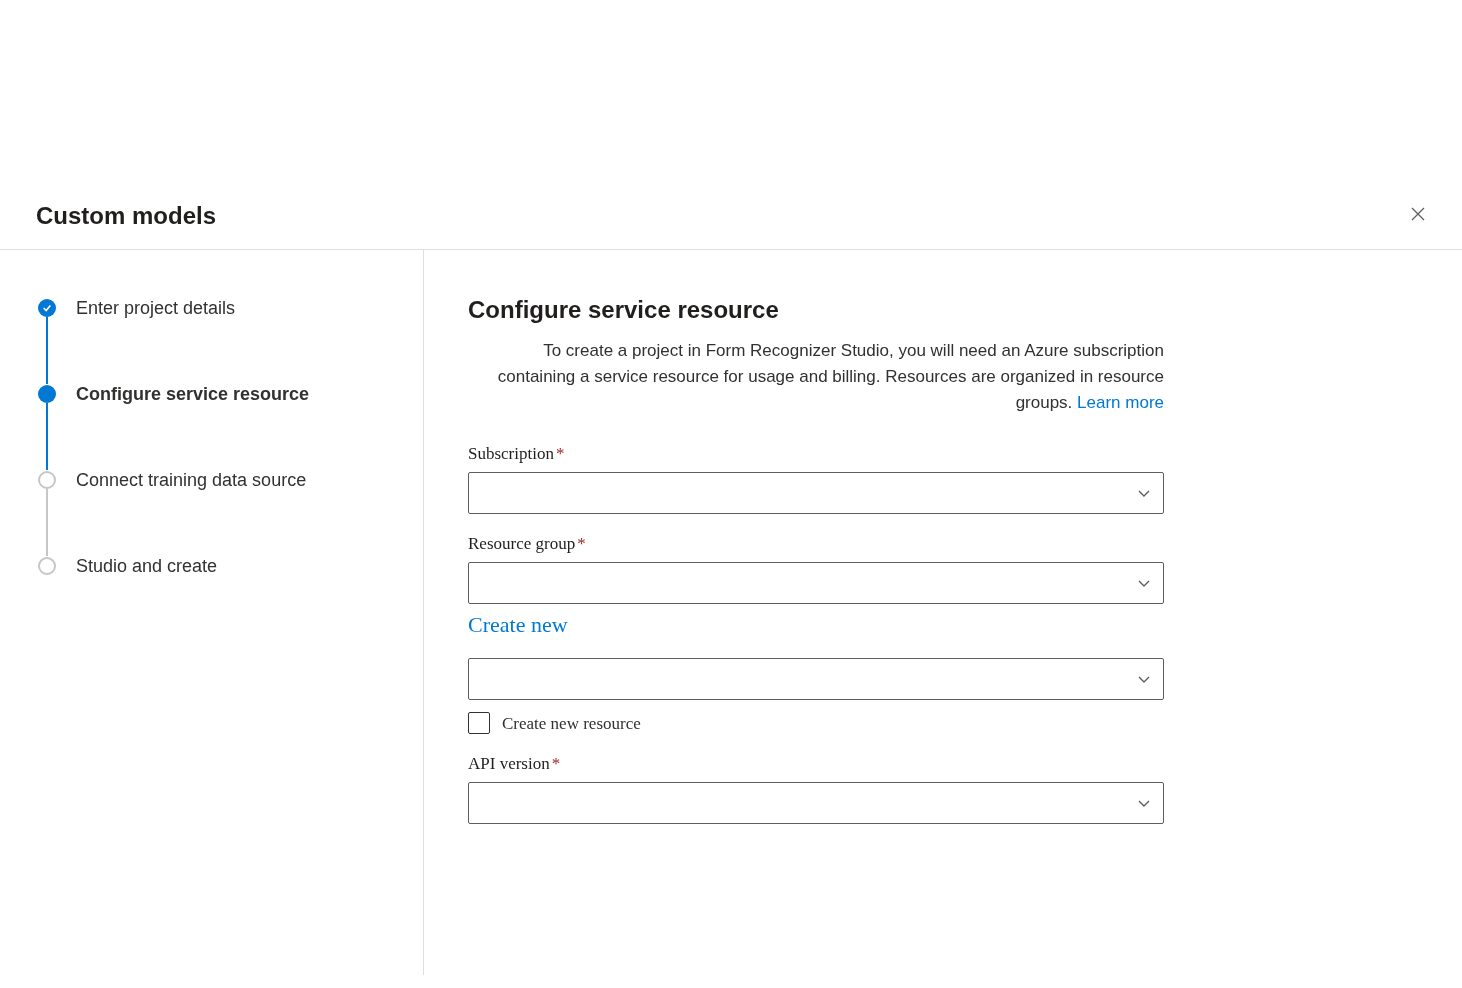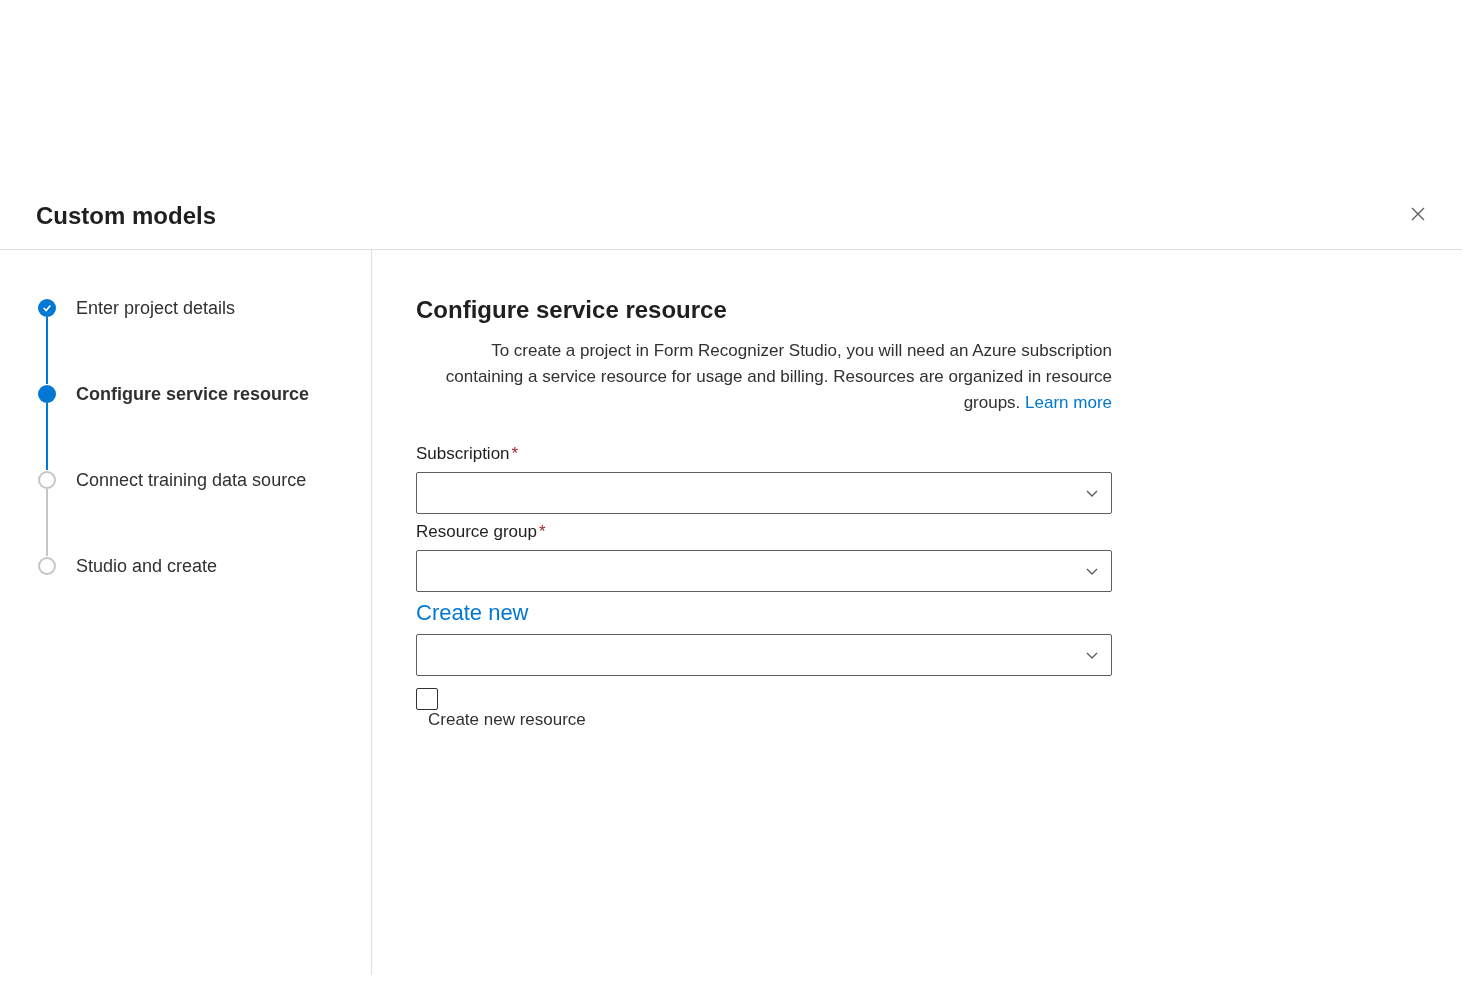--- a/index.html
+++ b/index.html
@@ -41,7 +41,7 @@
       min-height: calc(100% - 263px);
     }
     .sidebar {
-      width: 372px;
+      width: 424px;
       padding: 46px 0 0 38px;
       border-right: 1px solid #e1dfdd;
     }

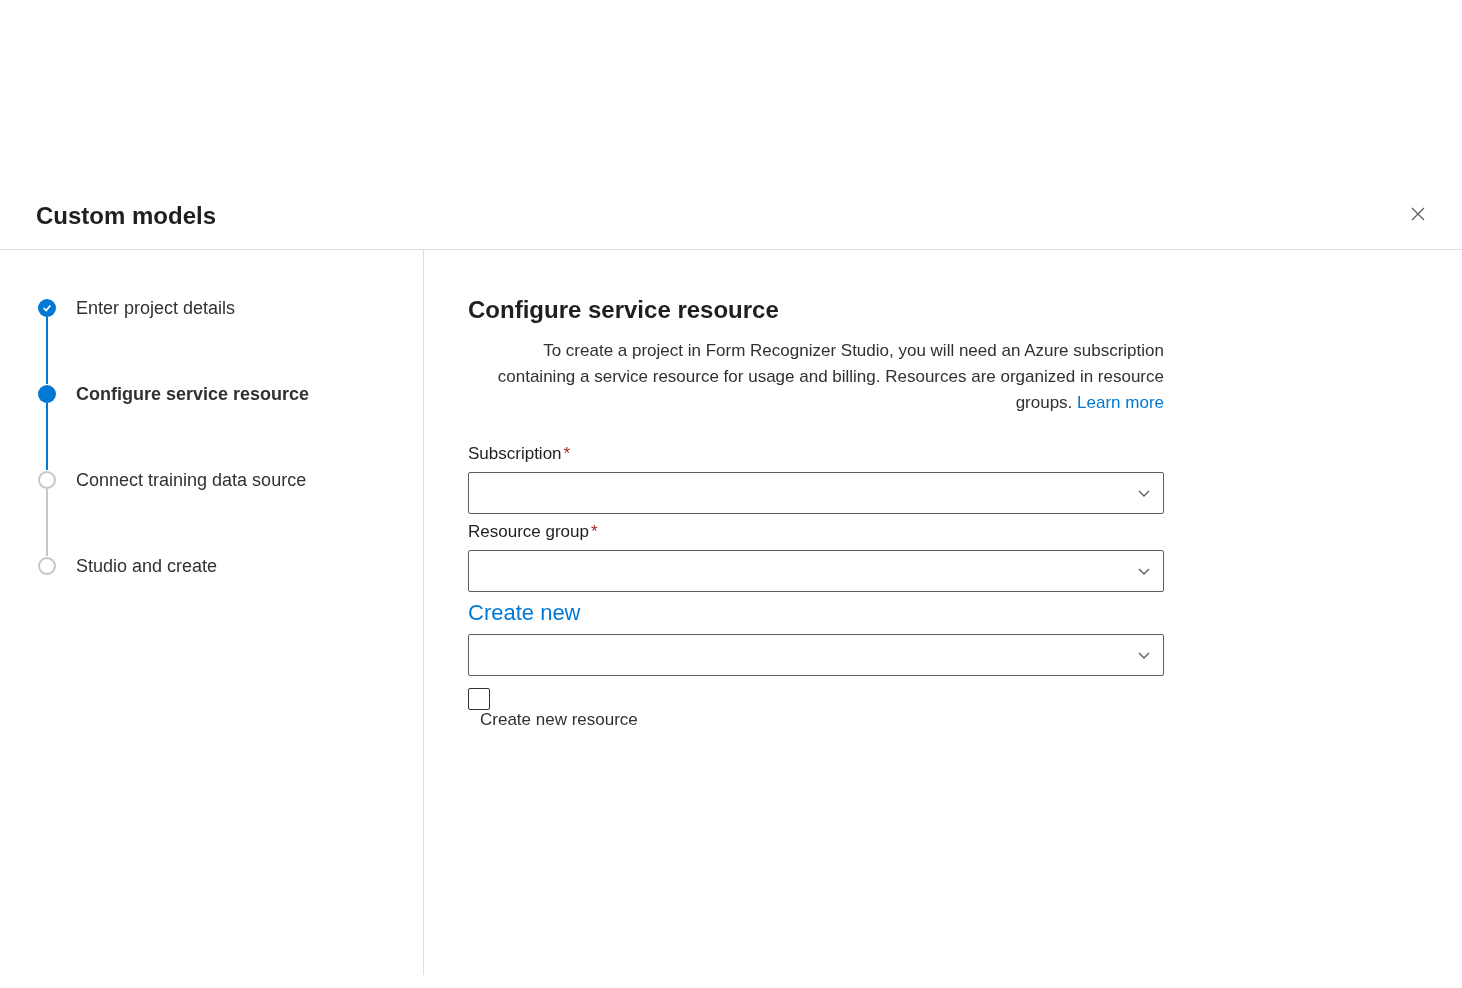--- a/index.html
+++ b/index.html
@@ -129,7 +129,8 @@
       cursor: pointer;
     }
     .field-group {
-      margin-bottom: 8px;
+      margin-bottom: 20px;
+      font-family: Liberation Serif, serif;
     }
     .field-label {
       font-size: 17px;

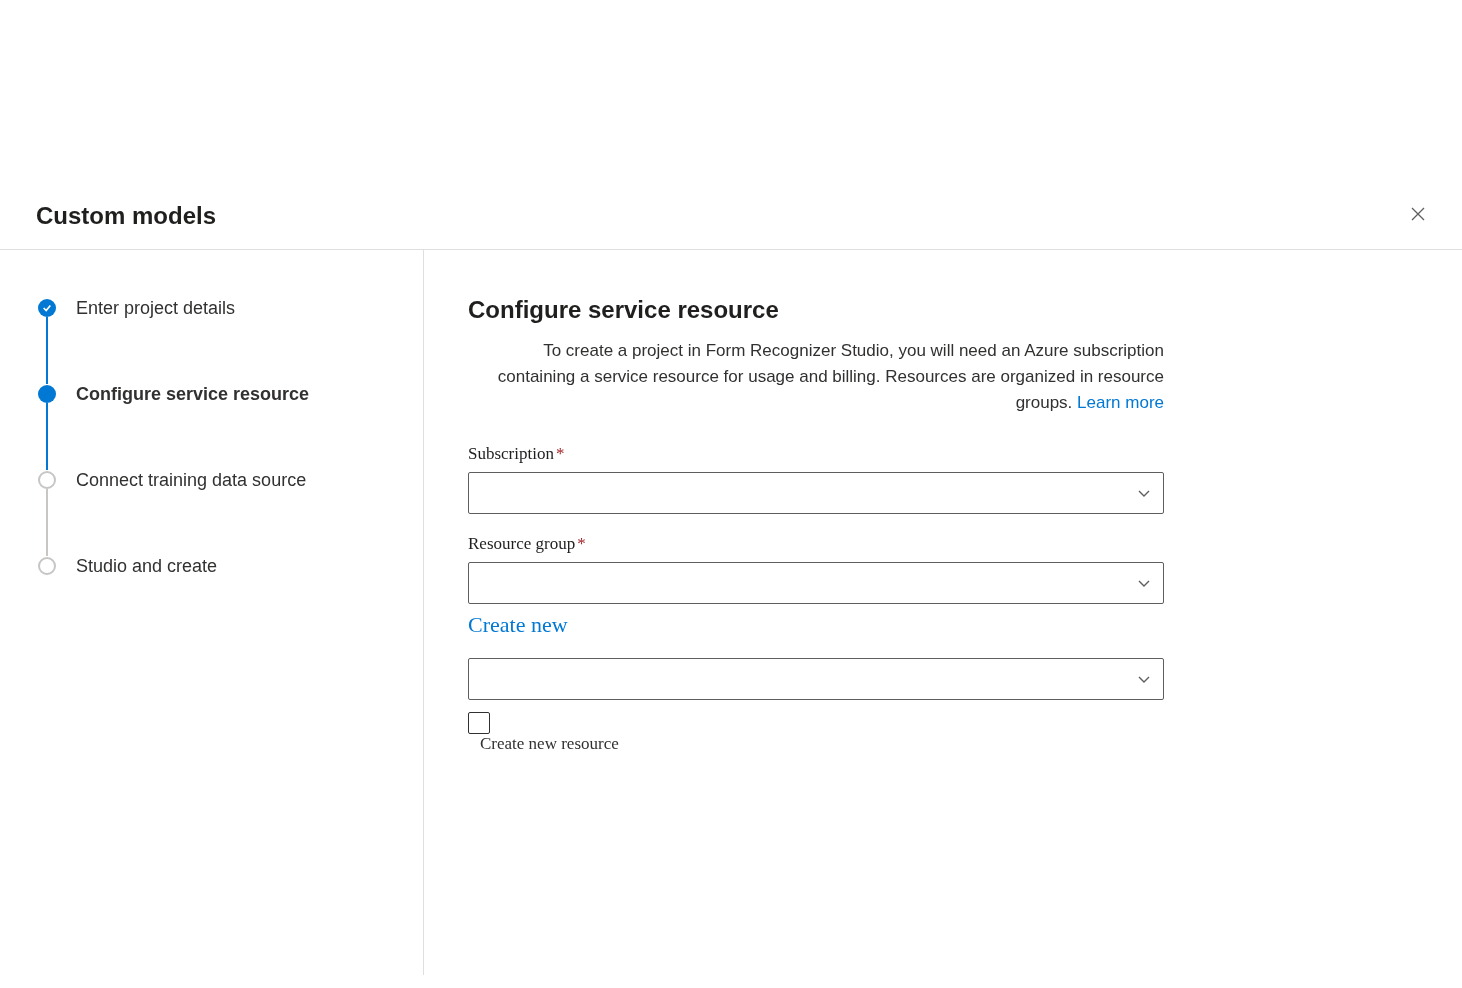--- a/index.html
+++ b/index.html
@@ -173,9 +173,8 @@
     }
     .checkbox-row {
       display: flex;
-      align-items: flex-start;
+      align-items: flex-end;
       margin-top: 12px;
-      flex-direction: column;
     }
     .checkbox {
       width: 22px;

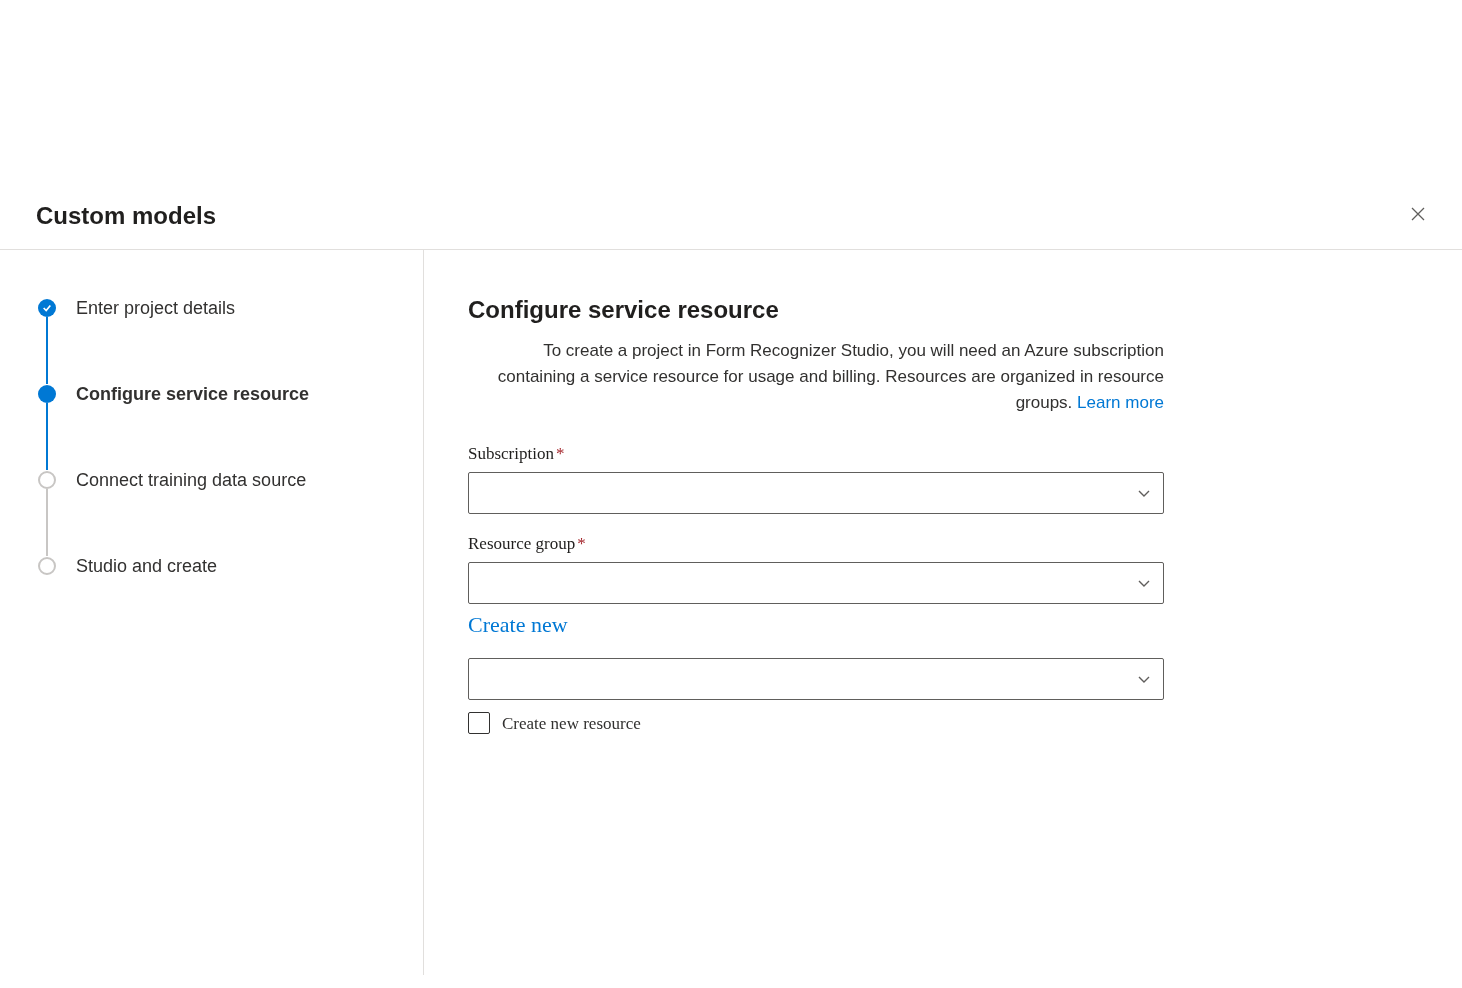--- a/index.html
+++ b/index.html
@@ -284,6 +284,18 @@
       </div>
     </div>
 
+    <div class="field-group">
+      <label class="field-label">
+        <span>API version</span><span class="required-star">*</span>
+      </label>
+      <div class="select-box">
+        <span class="chevron-down">
+          <svg viewBox="0 0 14 14">
+              <path d="M2 5 L7 10 L12 5"></path>
+            </svg>
+        </span>
+      </div>
+    </div>
   </main>
 </div>
 

